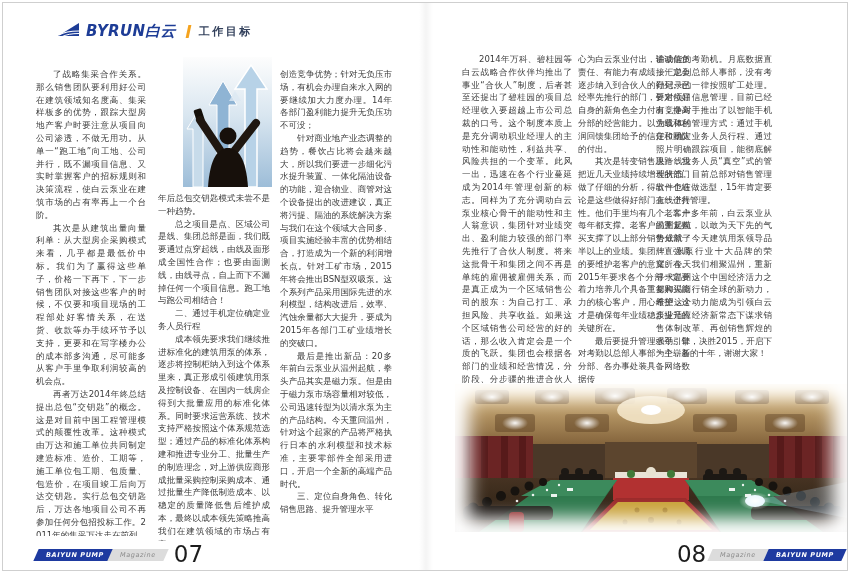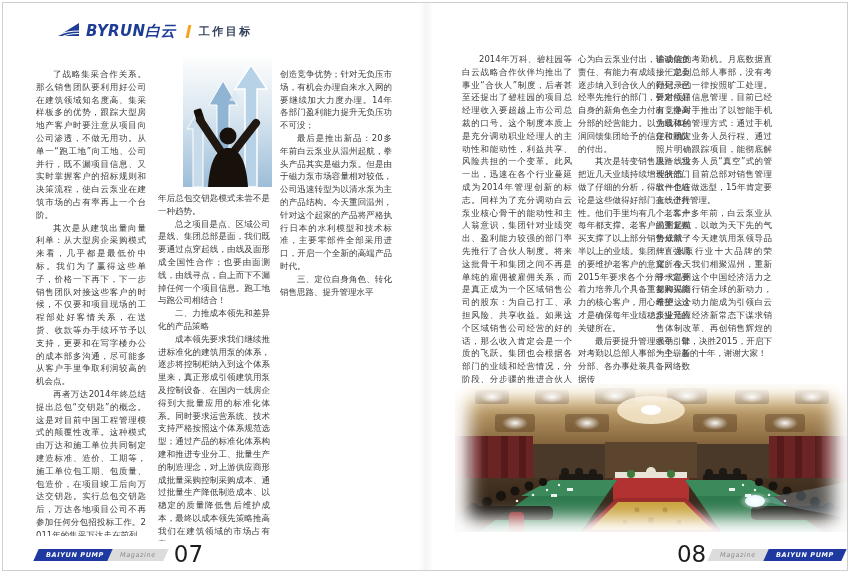--- a/index.html
+++ b/index.html
@@ -105,6 +105,7 @@
 
   <div class="col lp-c3">
     <p>创造竞争优势；针对无负压市场，有机会办理自来水入网的要继续加大力度办理。14年各部门盈利能力提升无负压功不可没；</p>
+    <p class="ind">针对商业地产业态调整的趋势，餐饮占比将会越来越大，所以我们要进一步细化污水提升装置、一体化隔油设备的功能，迎合物业、商管对这个设备提出的改进建议，真正将污提、隔油的系统解决方案与我们在这个领域大合同多、项目实施经验丰富的优势相结合，打造成为一个新的利润增长点。针对工矿市场，2015年将会推出BSN型双吸泵。这个系列产品采用国际先进的水利模型，结构改进后，效率、汽蚀余量都大大提升，要成为2015年各部门工矿业绩增长的突破口。</p>
     <p class="ind">最后是推出新品：20多年前白云泵业从温州起航，拳头产品其实是磁力泵。但是由于磁力泵市场容量相对较低，公司迅速转型为以清水泵为主的产品结构。今天重回温州，针对这个起家的产品将严格执行日本的水利模型和技术标准，主要零部件全部采用进口，开启一个全新的高端产品时代。</p>
     <p class="ind">三、定位自身角色、转化销售思路、提升管理水平</p>
   </div>

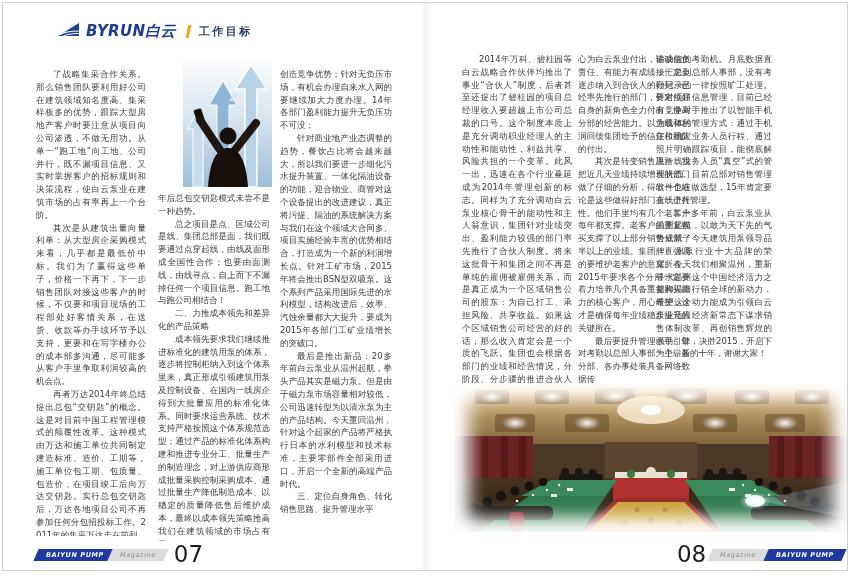--- a/index.html
+++ b/index.html
@@ -98,7 +98,7 @@
   <div class="col lp-c2">
     <p>年后总包交钥匙模式未尝不是一种趋势。</p>
     <p class="ind">总之项目是点、区域公司是线、集团总部是面，我们既要通过点穿起线，由线及面形成全国性合作；也要由面测线，由线寻点，自上而下不漏掉任何一个项目信息。跑工地与跑公司相结合！</p>
-    <p class="ind">二、力推成本领先和差异化的产品策略</p>
+    <p class="ind">二、通过手机定位确定业务人员行程</p>
     <p class="ind">成本领先要求我们继续推进标准化的建筑用泵的体系，逐步将控制柜纳入到这个体系里来，真正形成引领建筑用泵及控制设备、在国内一线房企得到大批量应用的标准化体系。同时要求运营系统、技术支持严格按照这个体系规范选型；通过产品的标准化体系构建和推进专业分工、批量生产的制造理念，对上游供应商形成批量采购控制采购成本、通过批量生产降低制造成本、以稳定的质量降低售后维护成本，最终以成本领先策略推高我们在建筑领域的市场占有率。</p>
 
   </div>

